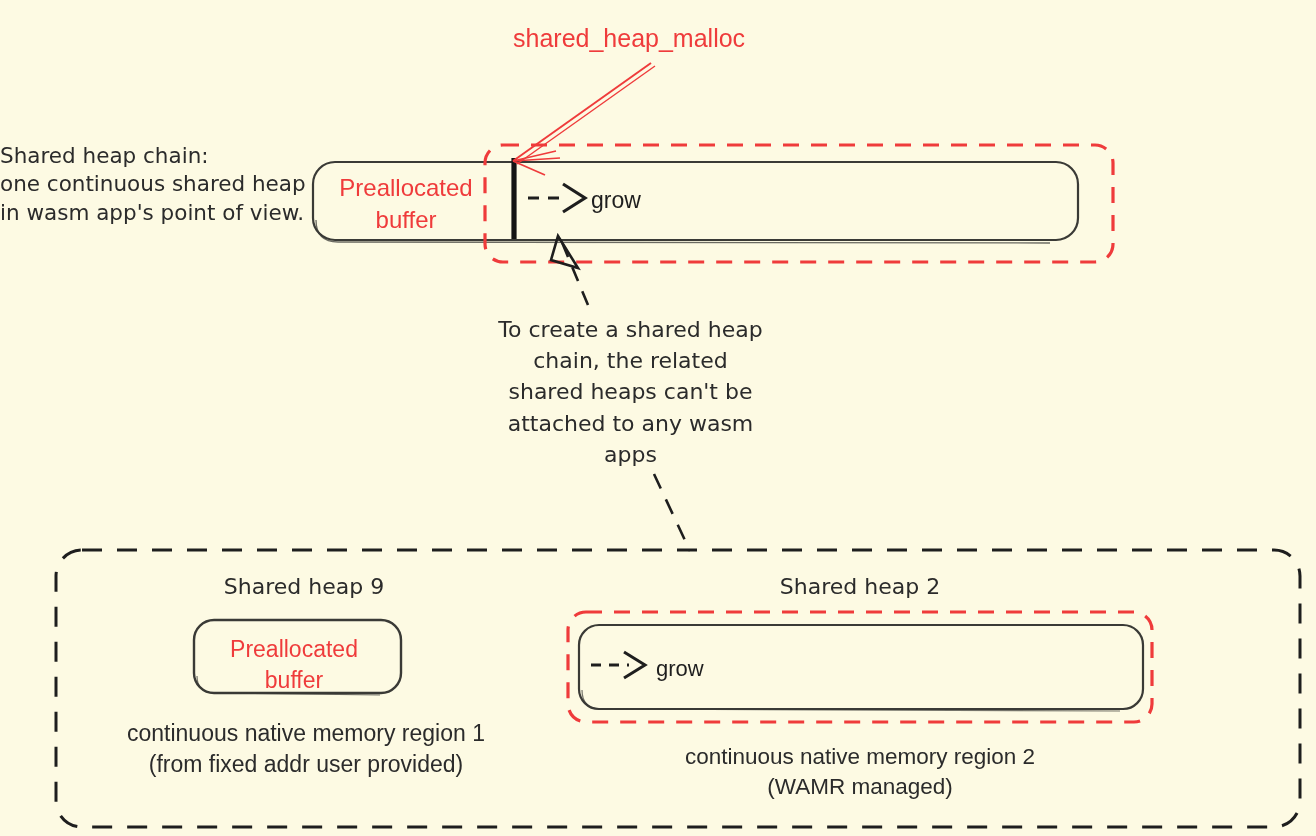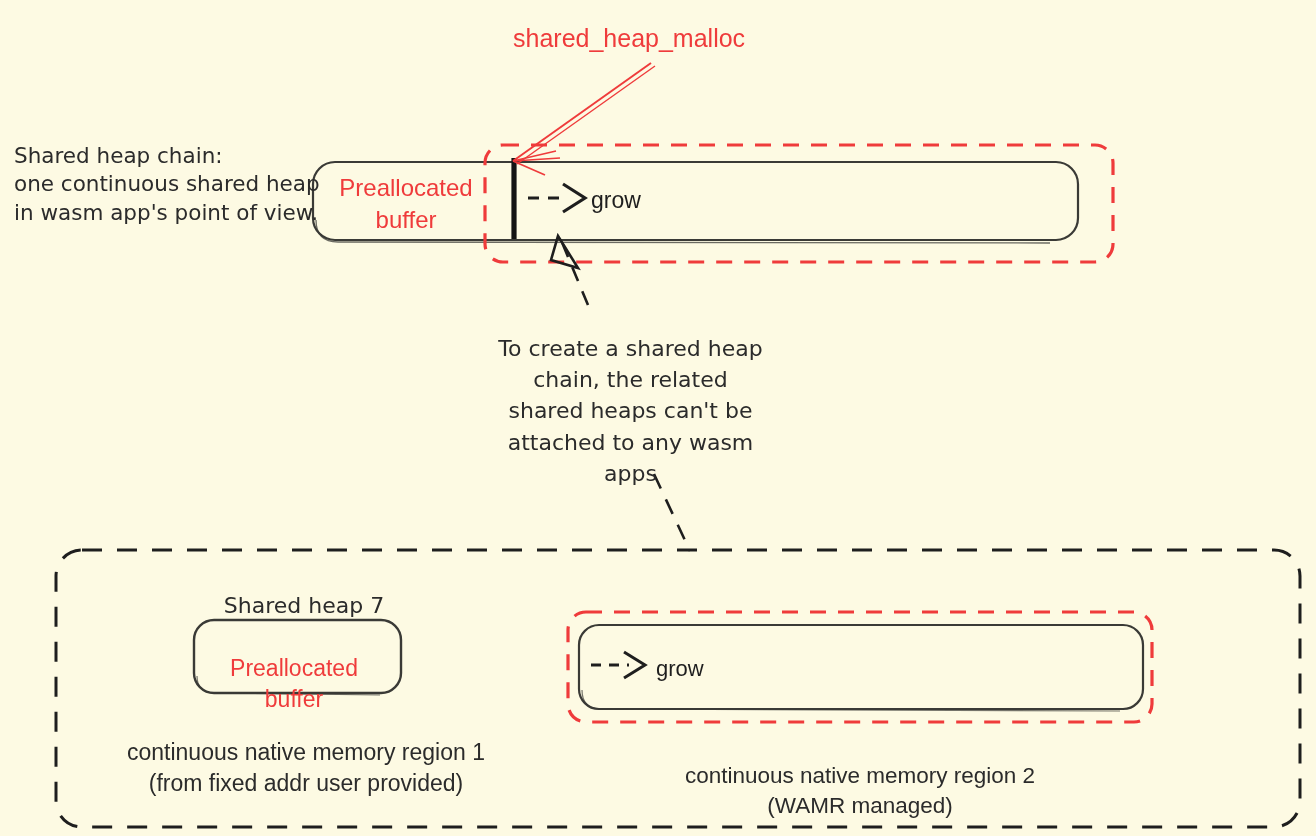--- a/index.html
+++ b/index.html
@@ -41,7 +41,7 @@
     color: #ef3b3b;
   }
   #label-chain-desc {
-    left: 14px; top: 142px;
+    left: 0; top: 142px;
     font-size: 21.5px;
     font-family: "DejaVu Sans", sans-serif;
     color: #2b2b2b;

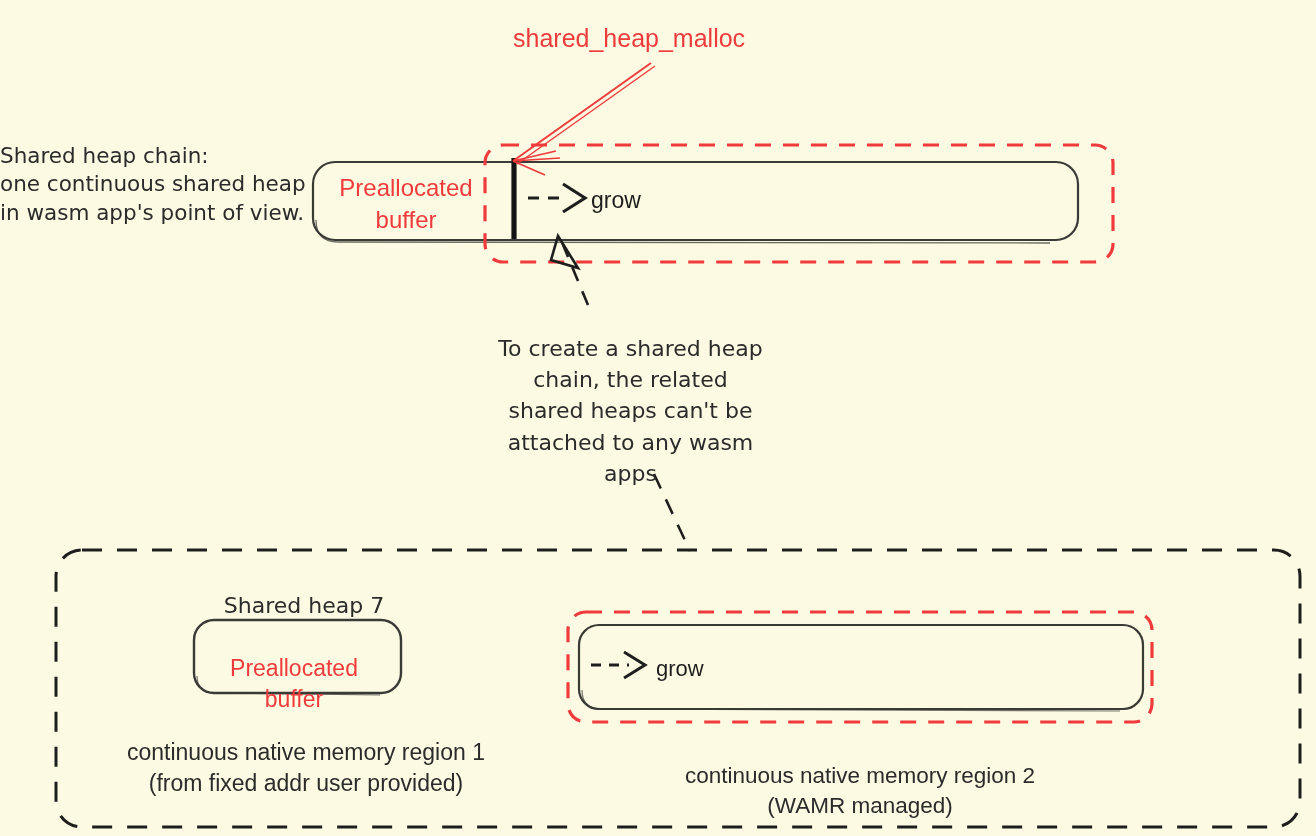--- a/index.html
+++ b/index.html
@@ -30,7 +30,7 @@
     line-height: 1.32;
   }
   .red { color: #ef3b3b; }
-  .c { text-align: center; margin-top: 19px; }
+  .c { text-align: center; }
   .l { text-align: left; }
 
   

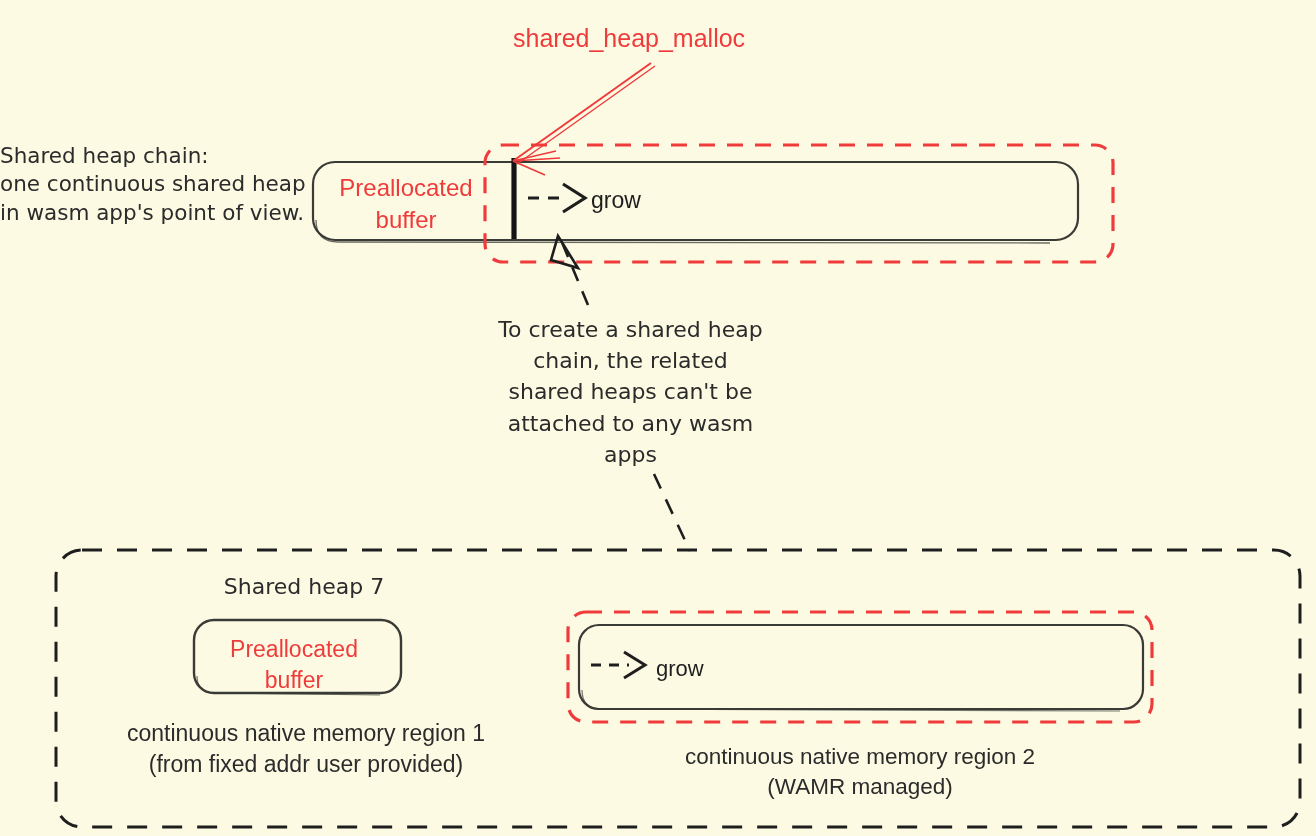--- a/index.html
+++ b/index.html
@@ -201,7 +201,7 @@
 attached to any wasm
 apps</div>
 
-  <div class="txt c" id="label-shared-heap-1">Shared heap 7</div>
+  <div class="txt c" id="label-shared-heap-1">Shared heap 9</div>
 
   <div class="txt c red" id="label-prealloc-bottom">Preallocated
 buffer</div>

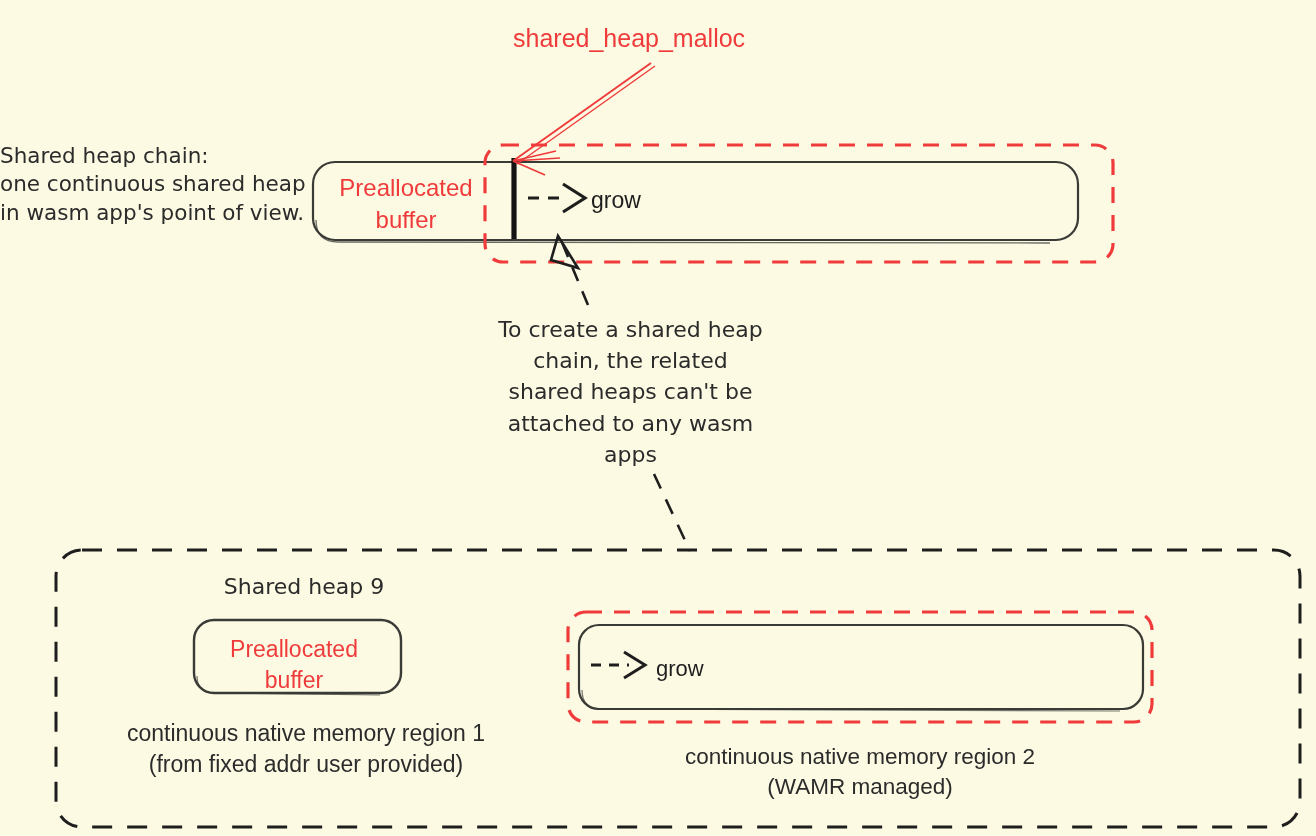--- a/index.html
+++ b/index.html
@@ -209,6 +209,7 @@
   <div class="txt c" id="label-region-1">continuous native memory region 1
 (from fixed addr user provided)</div>
 
+  <div class="txt c" id="label-shared-heap-2">Shared heap 2</div>
 
   <div class="txt" id="label-grow-bottom">grow</div>
 

